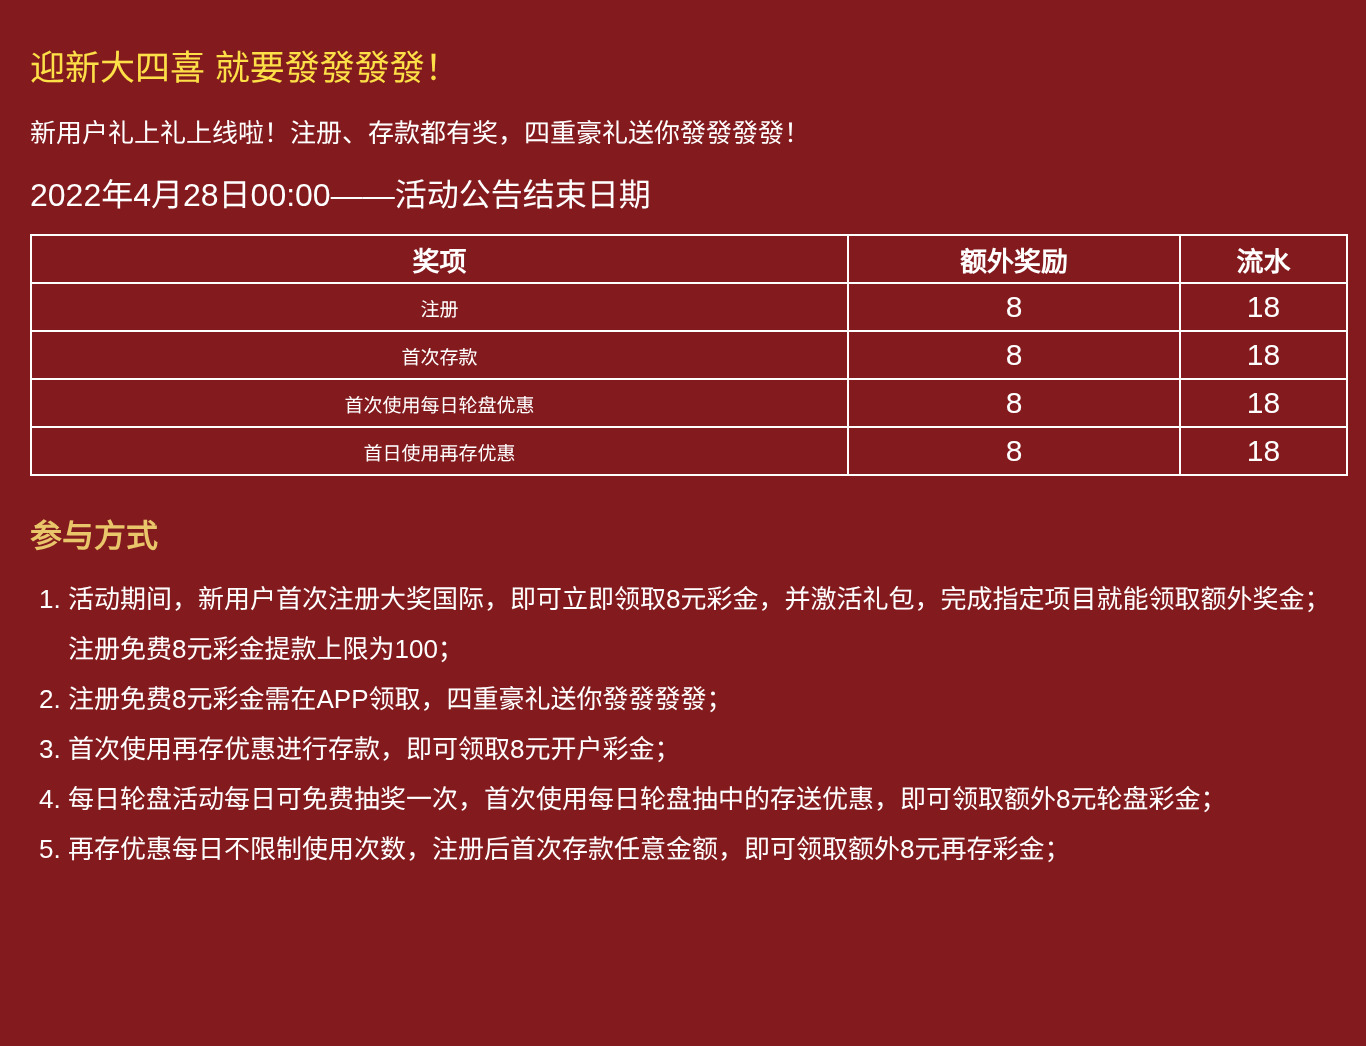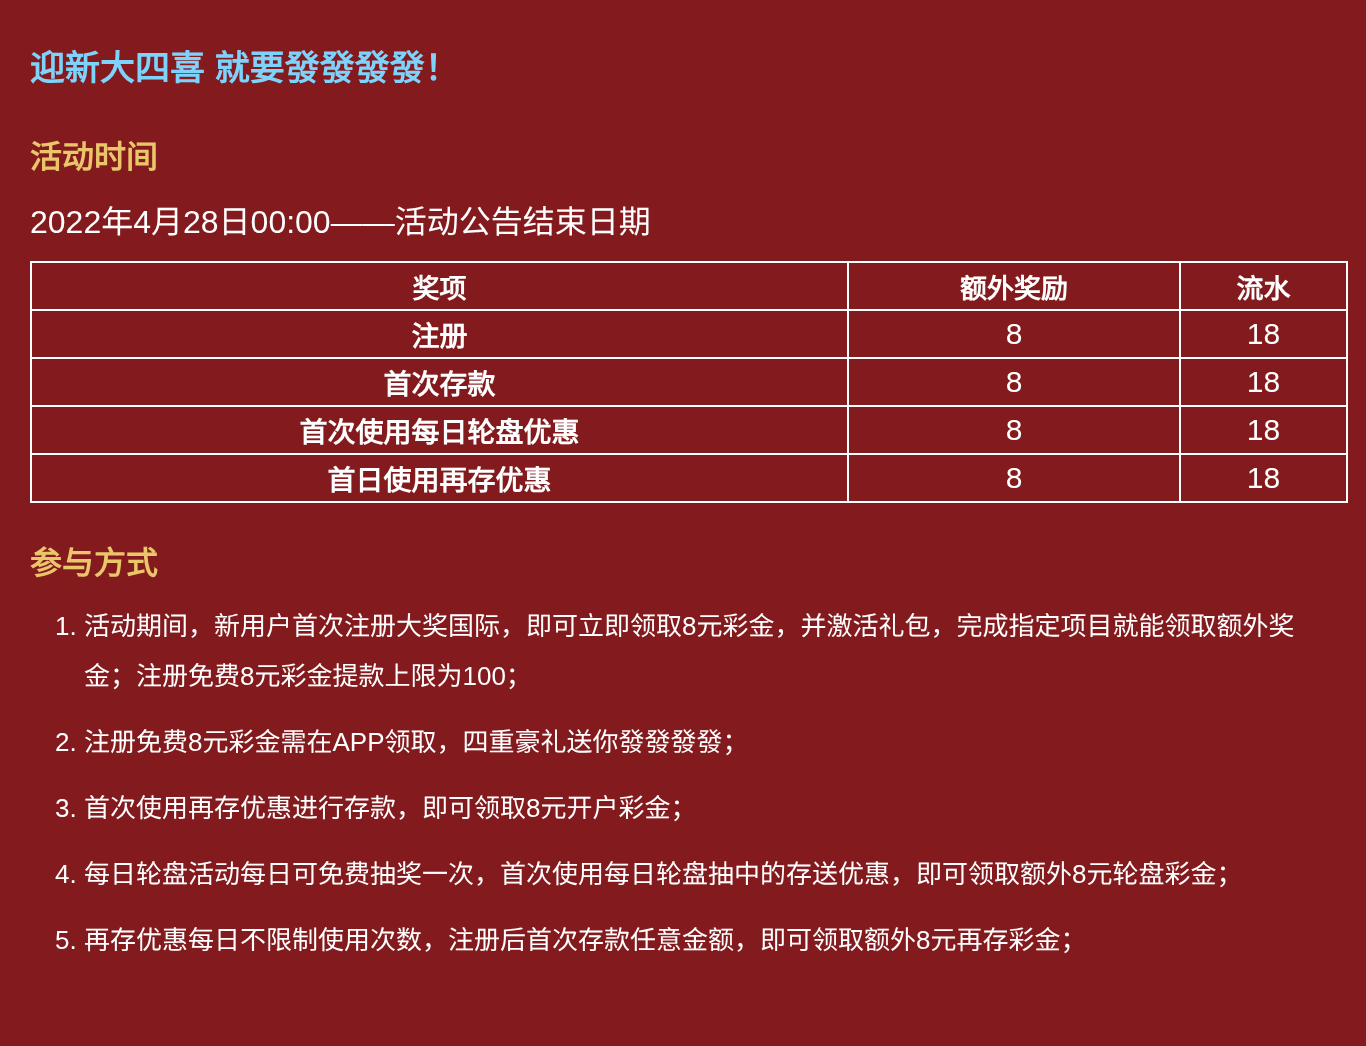--- a/index.html
+++ b/index.html
@@ -24,8 +24,8 @@
   .page-title {
     font-size: 35px;
     line-height: 42px;
-    font-weight: bold;
-    color: #7dd3fc;
+    font-weight: normal;
+    color: #fde047;
     margin: 0 0 29px 0;
   }
   .page-subtitle {

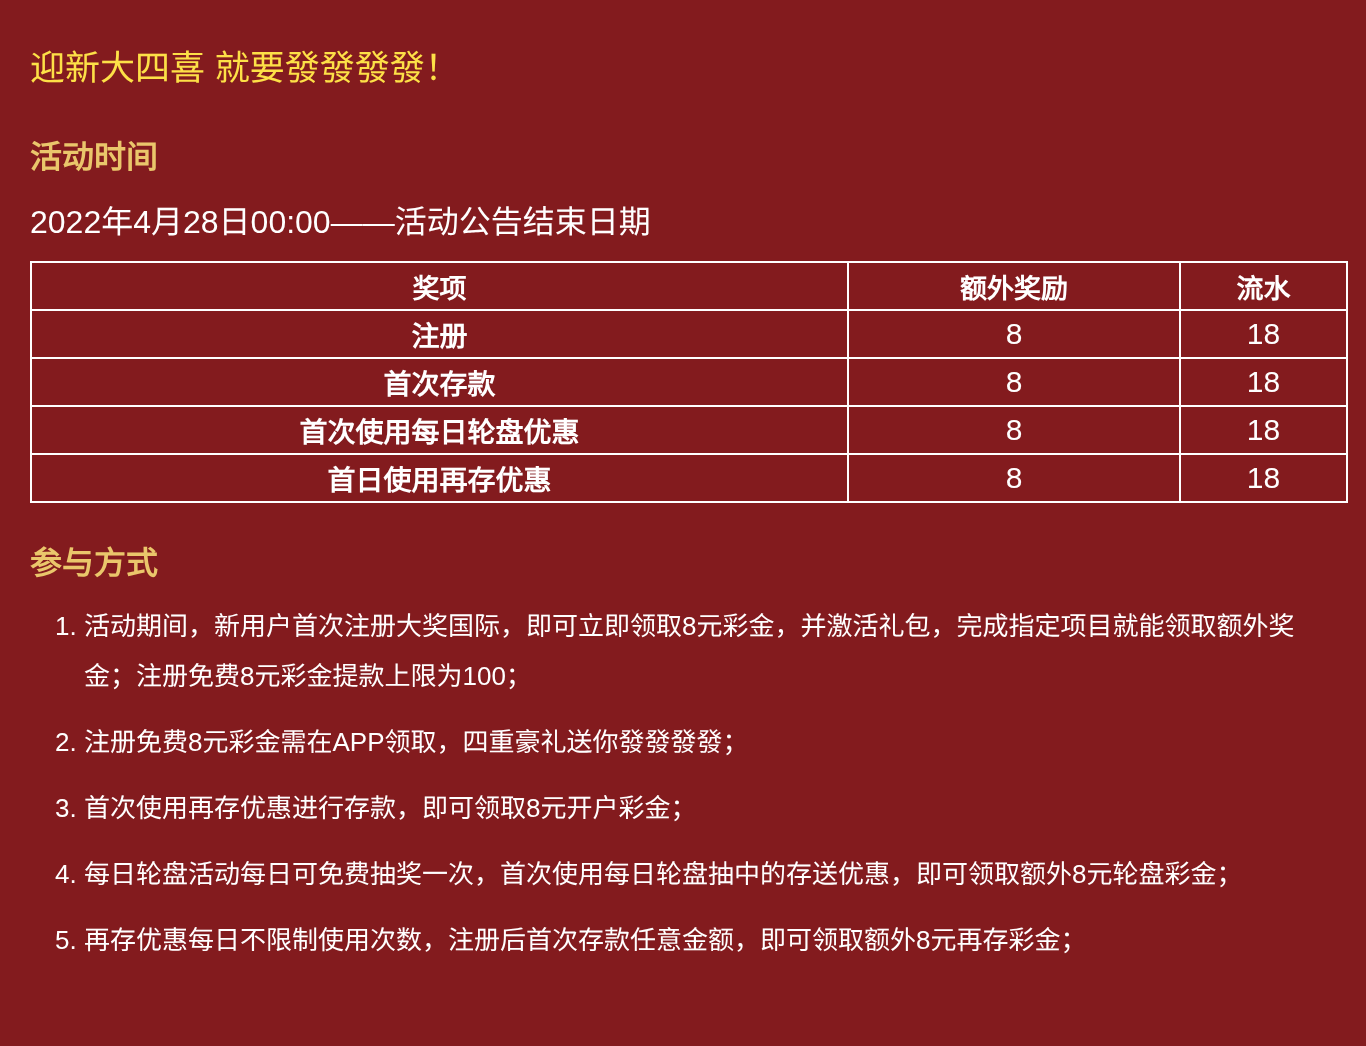--- a/index.html
+++ b/index.html
@@ -99,6 +99,7 @@
 
   <h1 class="page-title">迎新大四喜 就要發發發發！</h1>
 
+  <p class="page-subtitle">新用户礼上礼上线啦！注册、存款都有奖，四重豪礼送你發發發發！</p>
 
   <h2 class="section-heading time">活动时间</h2>
 

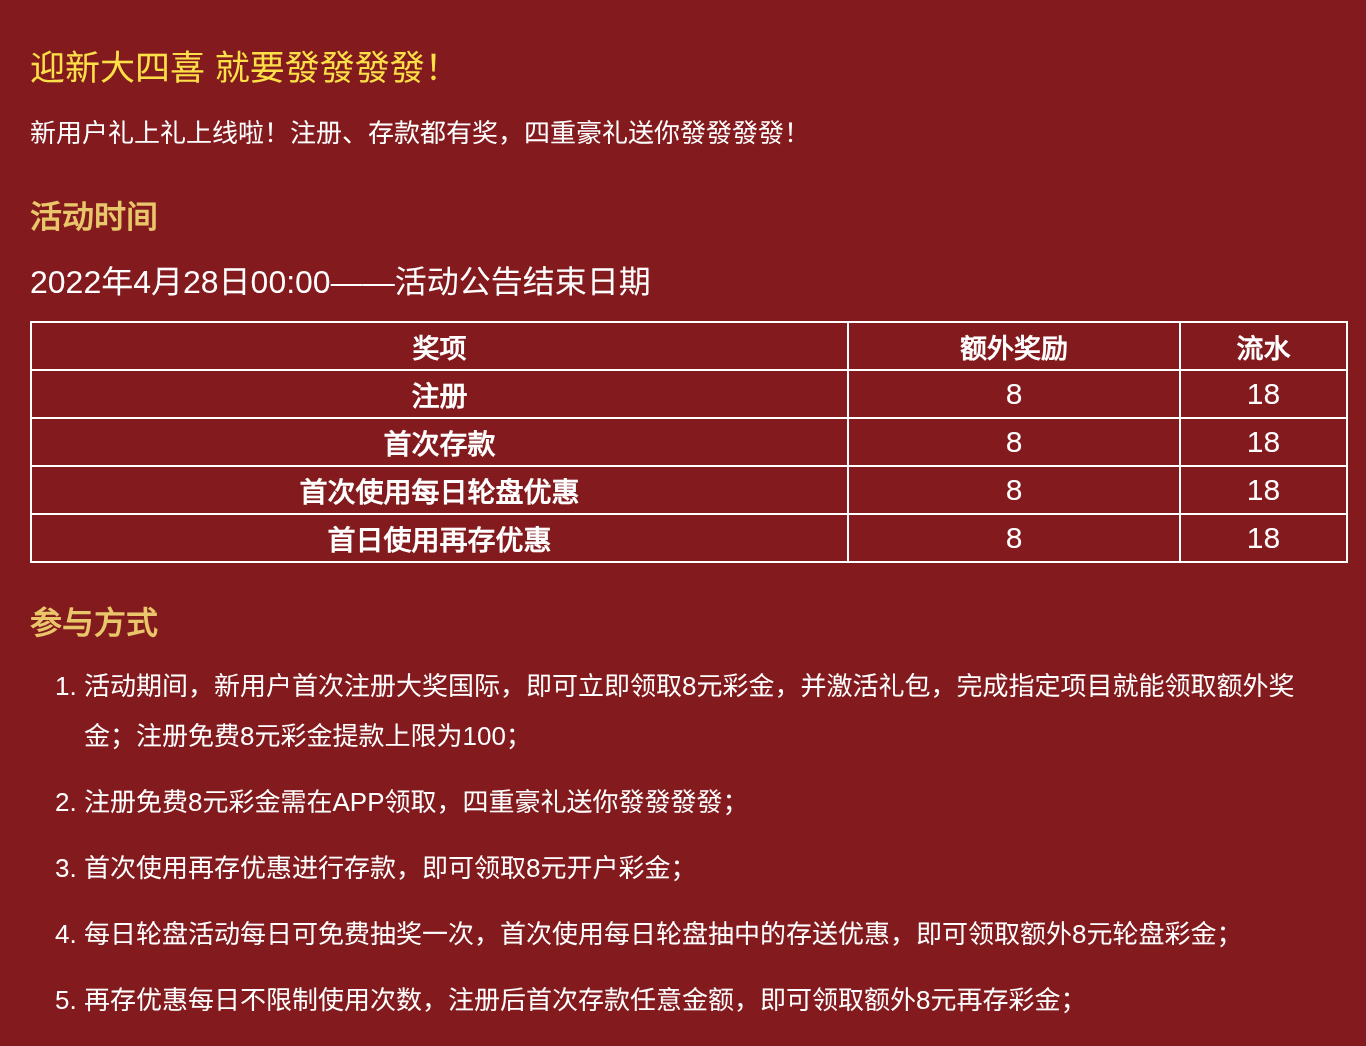--- a/index.html
+++ b/index.html
@@ -101,7 +101,6 @@
 
   <p class="page-subtitle">新用户礼上礼上线啦！注册、存款都有奖，四重豪礼送你發發發發！</p>
 
-  <h2 class="section-heading time">活动时间</h2>
 
   <p class="activity-time-value">2022年4月28日00:00——活动公告结束日期</p>
 

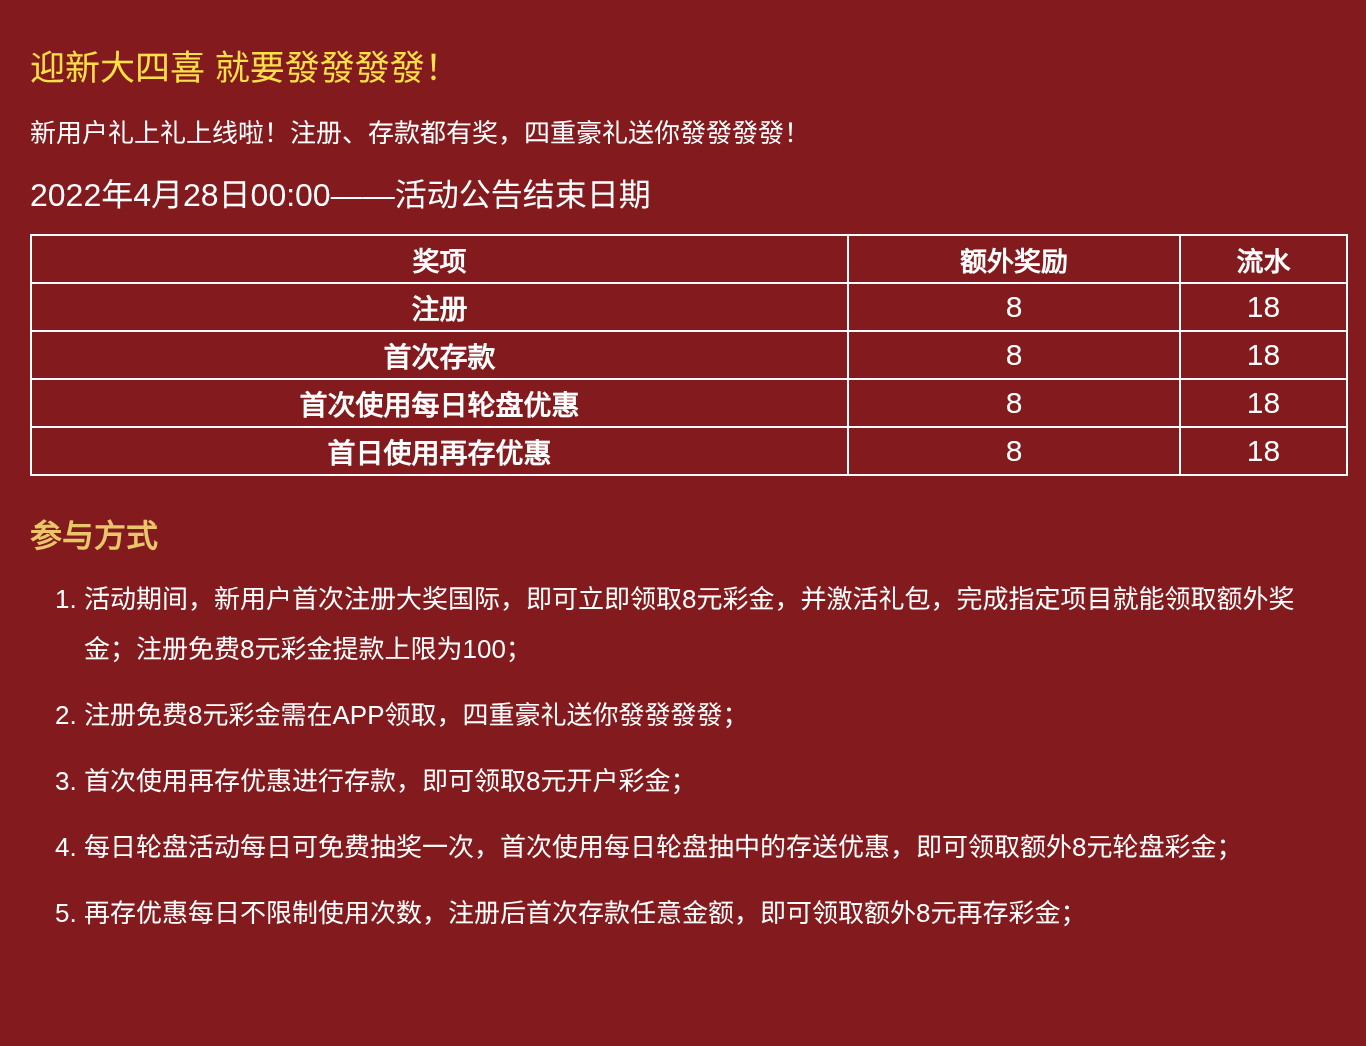--- a/index.html
+++ b/index.html
@@ -69,8 +69,8 @@
     font-weight: bold;
   }
   td.cell-prize {
-    font-size: 28px;
-    font-weight: bold;
+    font-size: 19px;
+    font-weight: normal;
   }
   td.cell-num {
     font-size: 30px;

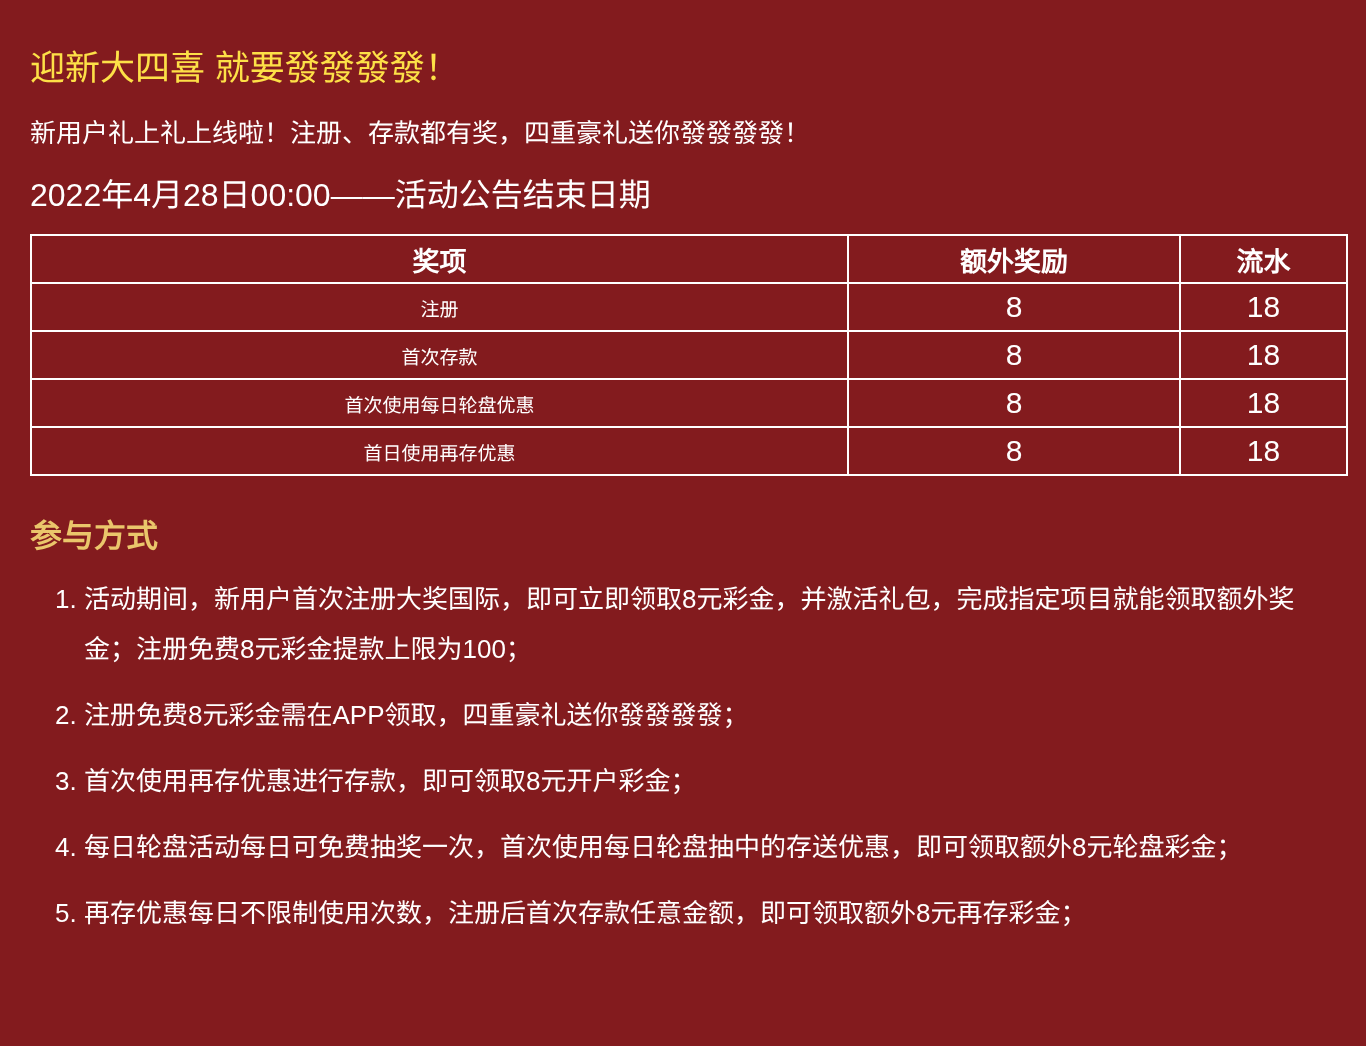--- a/index.html
+++ b/index.html
@@ -88,7 +88,7 @@
     list-style: decimal;
   }
   ol.join-list li {
-    margin: 16px;
+    margin: 0;
     padding: 0;
   }
 </style>

